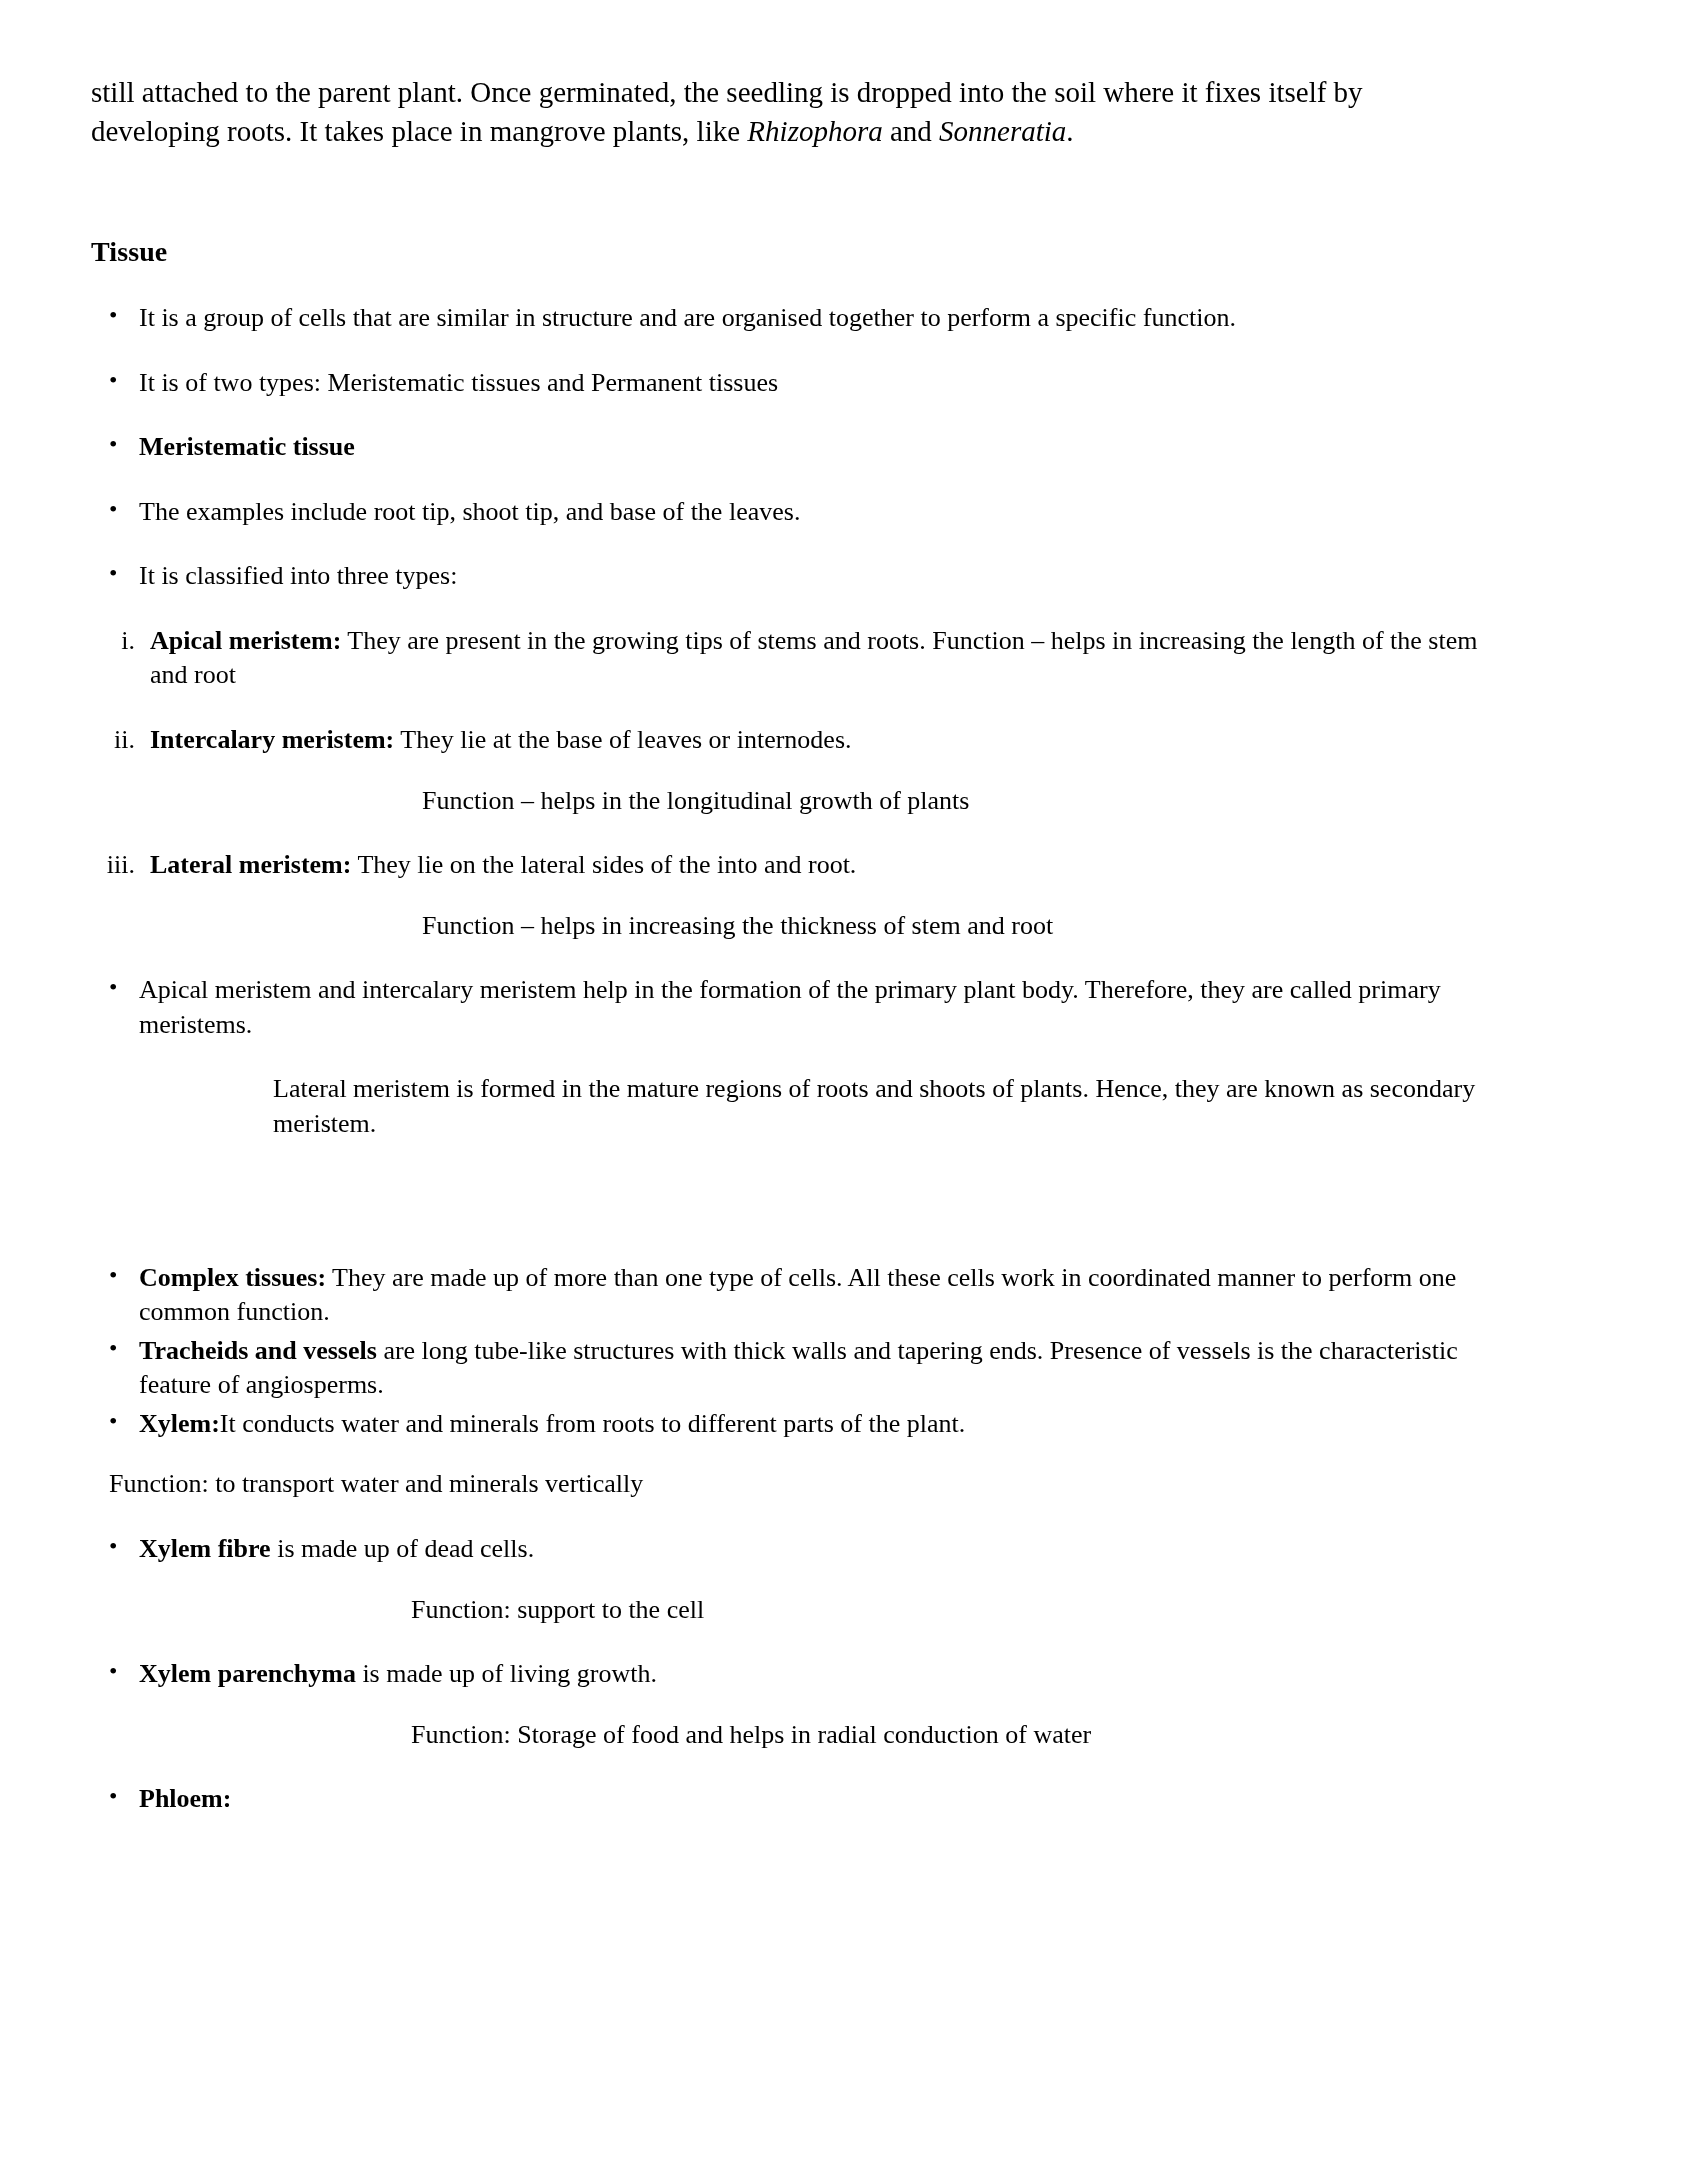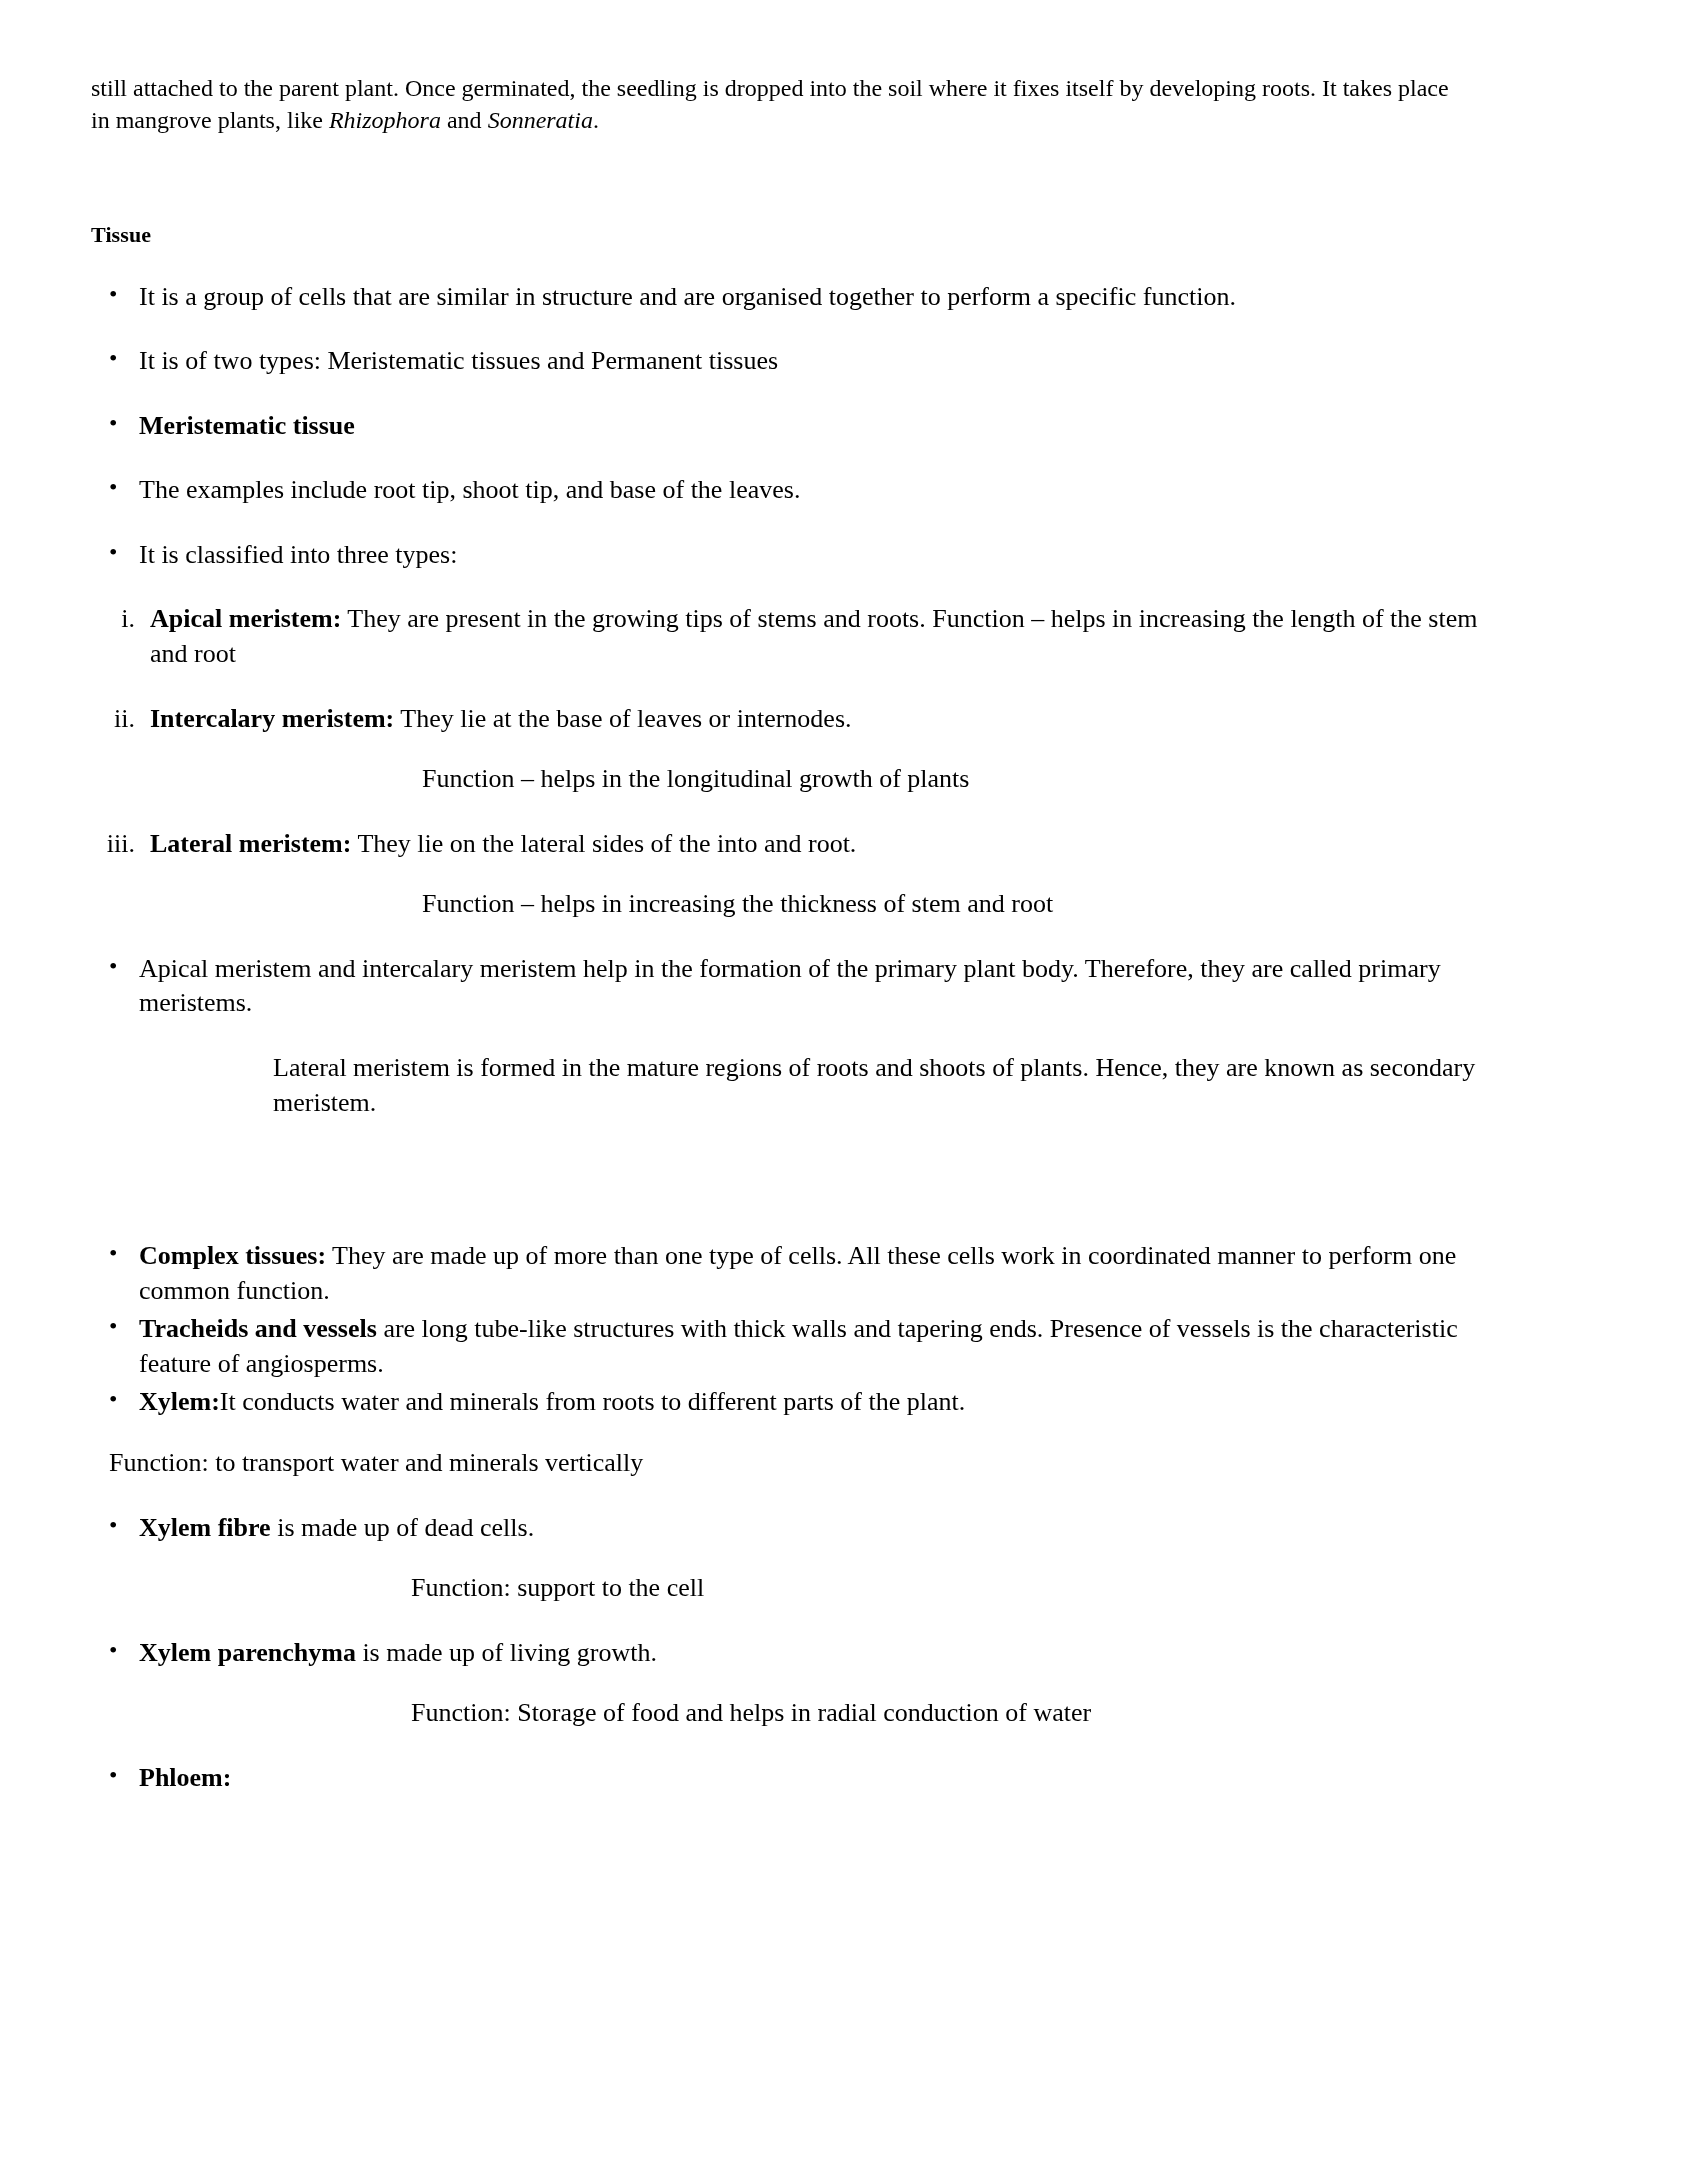--- a/index.html
+++ b/index.html
@@ -31,7 +31,7 @@
   .intro {
     margin: 0 0 0 0;
     text-align: left;
-    font-size: 24px;
+    font-size: 29px;
     line-height: 1.33;
     max-width: 1381px;
   }

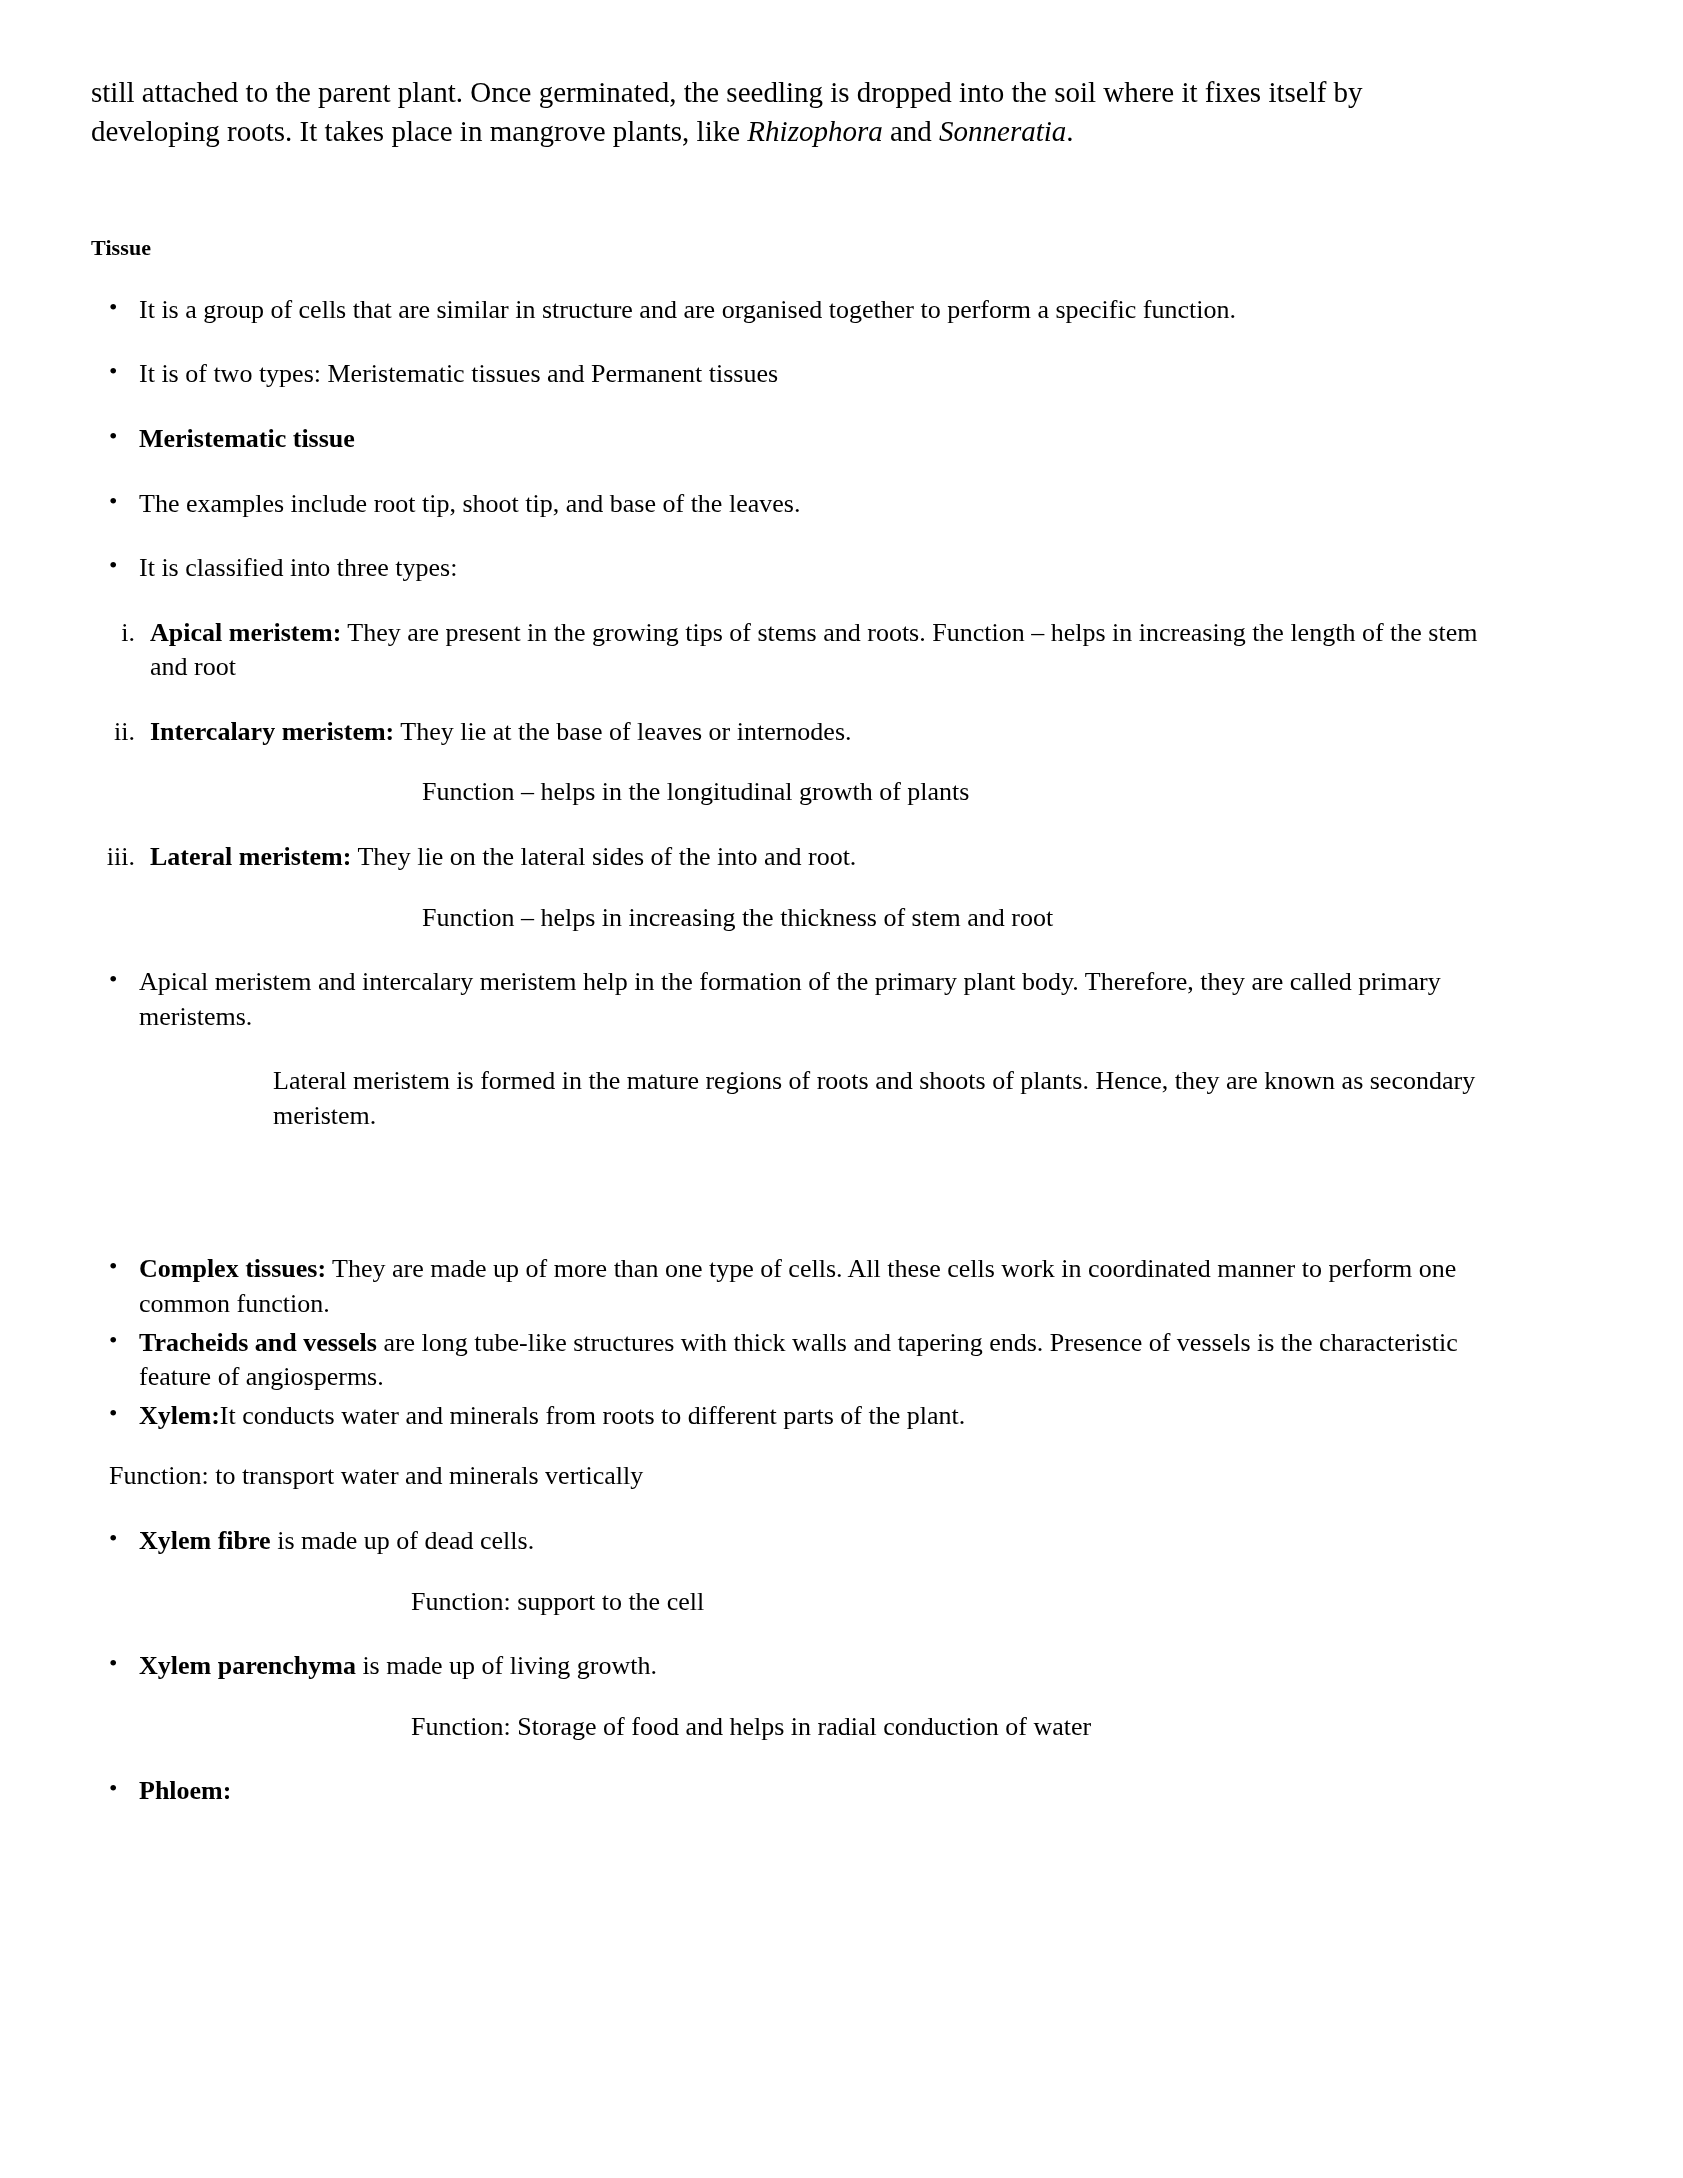--- a/index.html
+++ b/index.html
@@ -40,7 +40,7 @@
   
   .section-heading {
     font-weight: bold;
-    font-size: 22px;
+    font-size: 28px;
     margin: 83px 0 0 0;
     letter-spacing: 0.1px;
   }

